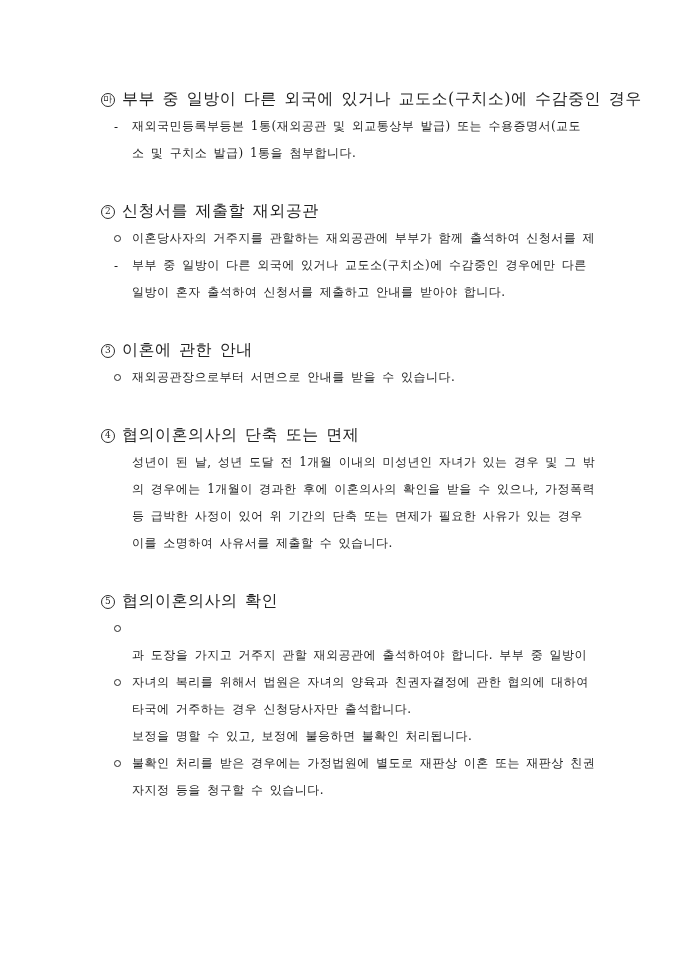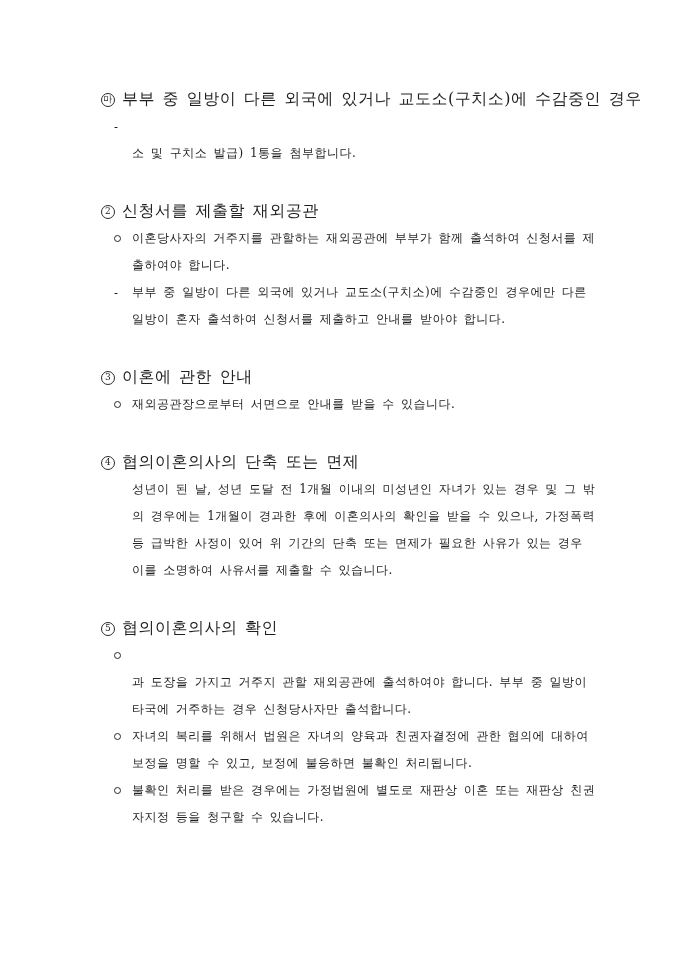--- a/index.html
+++ b/index.html
@@ -89,6 +89,7 @@
     <div class="items">
           <div class="row">
             <span class="bullet-cell">-</span>
+            <span class="line-text">재외국민등록부등본 1통(재외공관 및 외교통상부 발급) 또는 수용증명서(교도</span>
           </div>
           <div class="row">
             <span class="bullet-cell"></span>

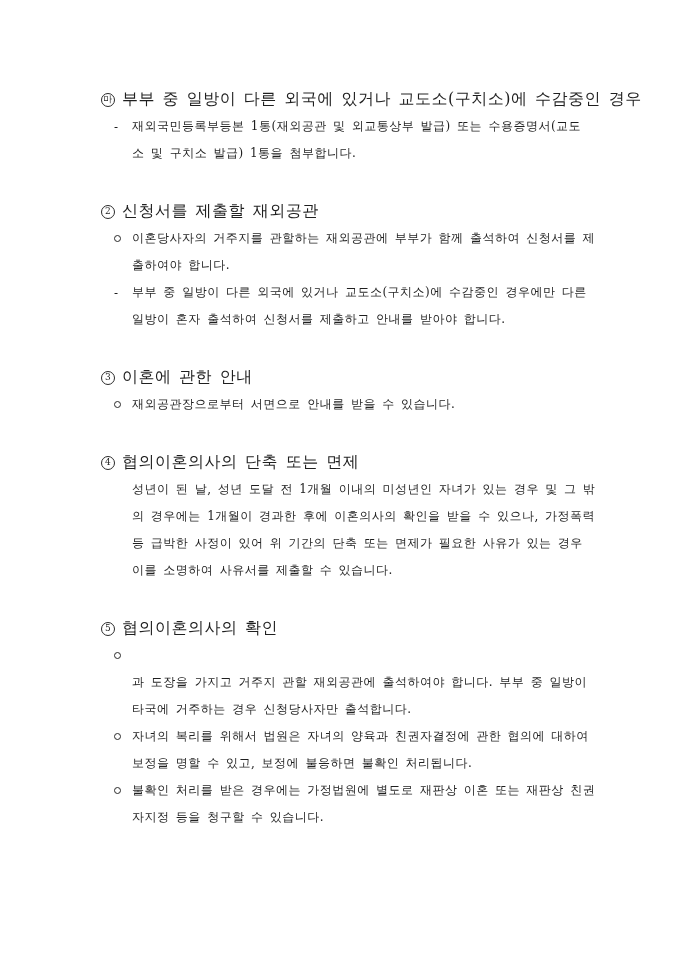--- a/index.html
+++ b/index.html
@@ -113,10 +113,6 @@
             <span class="line-text">이혼당사자의 거주지를 관할하는 재외공관에 부부가 함께 출석하여 신청서를 제</span>
           </div>
           <div class="row">
-            <span class="bullet-cell"></span>
-            <span class="line-text">출하여야 합니다.</span>
-          </div>
-          <div class="row">
             <span class="bullet-cell">-</span>
             <span class="line-text">부부 중 일방이 다른 외국에 있거나 교도소(구치소)에 수감중인 경우에만 다른</span>
           </div>

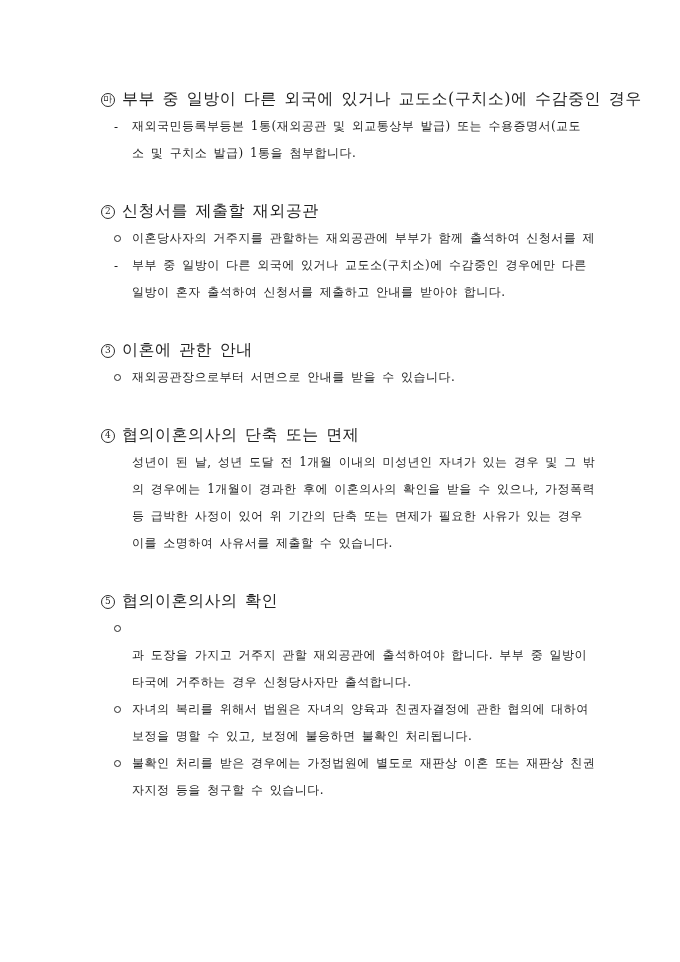--- a/index.html
+++ b/index.html
@@ -185,14 +185,14 @@
             <span class="line-text">과 도장을 가지고 거주지 관할 재외공관에 출석하여야 합니다. 부부 중 일방이</span>
           </div>
           <div class="row">
+            <span class="bullet-cell">
+              <span class="circle-bullet"></span>
+            </span>
+            <span class="line-text">자녀의 복리를 위해서 법원은 자녀의 양육과 친권자결정에 관한 협의에 대하여</span>
+          </div>
+          <div class="row">
             <span class="bullet-cell"></span>
             <span class="line-text">타국에 거주하는 경우 신청당사자만 출석합니다.</span>
-          </div>
-          <div class="row">
-            <span class="bullet-cell">
-              <span class="circle-bullet"></span>
-            </span>
-            <span class="line-text">자녀의 복리를 위해서 법원은 자녀의 양육과 친권자결정에 관한 협의에 대하여</span>
           </div>
           <div class="row">
             <span class="bullet-cell"></span>

